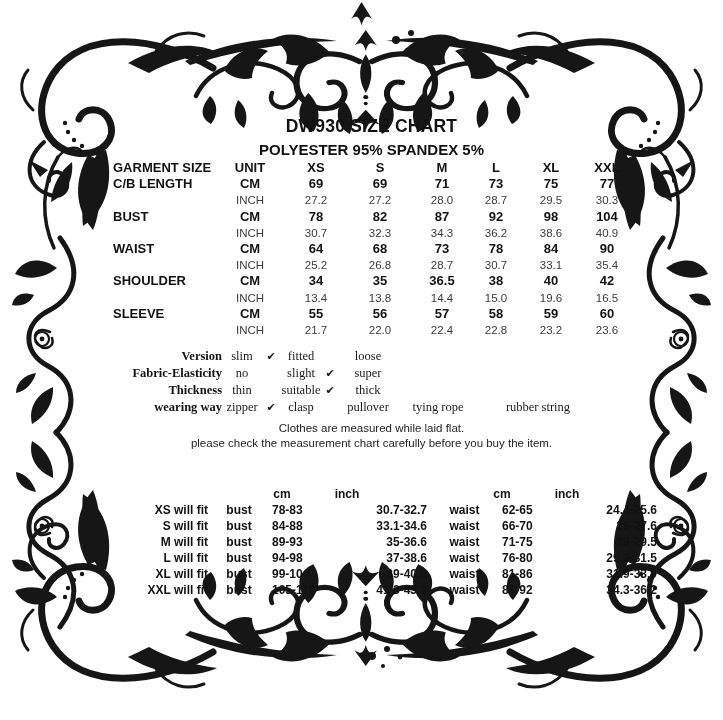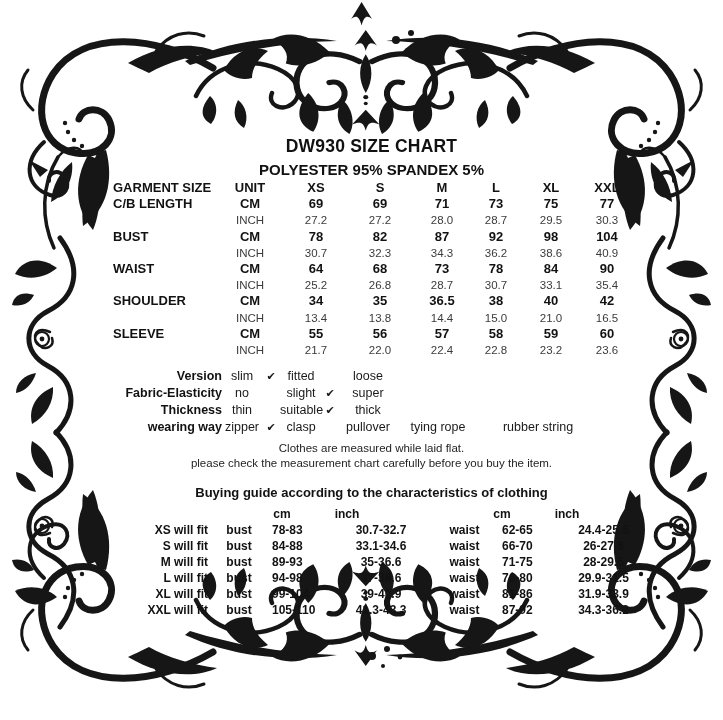--- a/index.html
+++ b/index.html
@@ -8,7 +8,7 @@
     font-family:"Liberation Sans",sans-serif;color:#141414;
   }
   .border-svg{position:absolute;inset:0;z-index:0;pointer-events:none;}
-  .content{position:absolute;inset:0;z-index:1;margin-top:20px;}
+  .content{position:absolute;inset:0;z-index:1;}
 
   .title{position:absolute;top:116px;left:112px;width:519px;text-align:center;
     font-size:17.5px;font-weight:700;letter-spacing:.2px;color:#111;white-space:nowrap;}

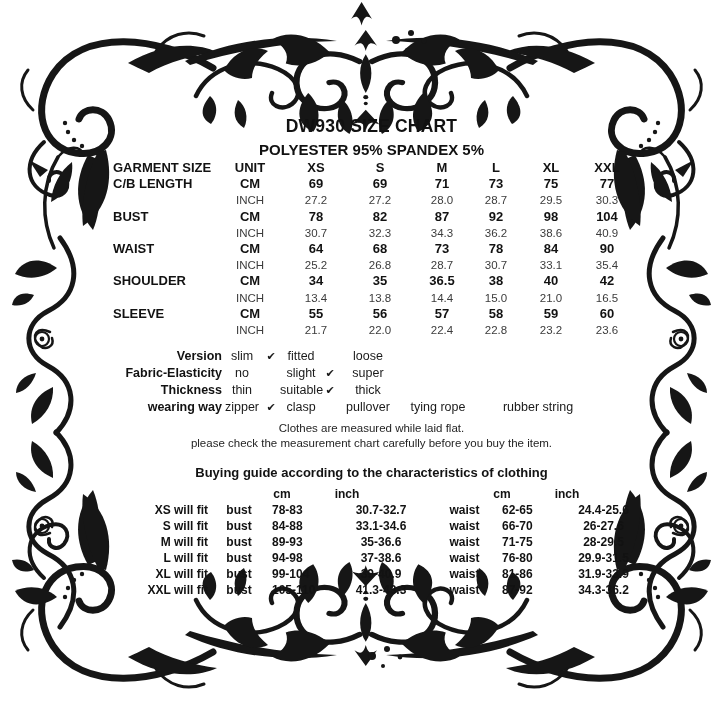--- a/index.html
+++ b/index.html
@@ -247,7 +247,7 @@
           <div class="scell c3">13.8</div>
           <div class="scell c4">14.4</div>
           <div class="scell c5">15.0</div>
-          <div class="scell c6">21.0</div>
+          <div class="scell c6">19.6</div>
           <div class="scell c7">16.5</div>
         </div>
         <div class="srow bold">

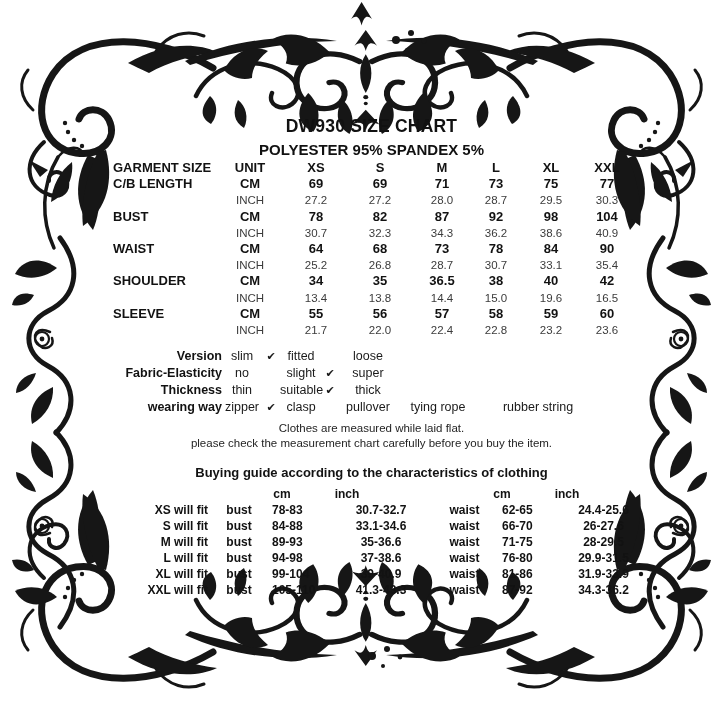--- a/index.html
+++ b/index.html
@@ -27,7 +27,7 @@
   
   .features{position:absolute;top:348px;left:112px;}
   .frow{display:grid;grid-template-columns:110px 40px 18px 42px 16px 60px 80px 120px;
-    height:17px;line-height:17px;font-size:12.5px;}
+    height:17px;line-height:17px;font-size:12.5px;font-family:Liberation Serif, serif;}
   .fc{text-align:center;white-space:nowrap;color:#1a1a1a;}
   .fc.label{font-weight:700;text-align:right;color:#121212;}
   .fc.chk{font-size:11px;}

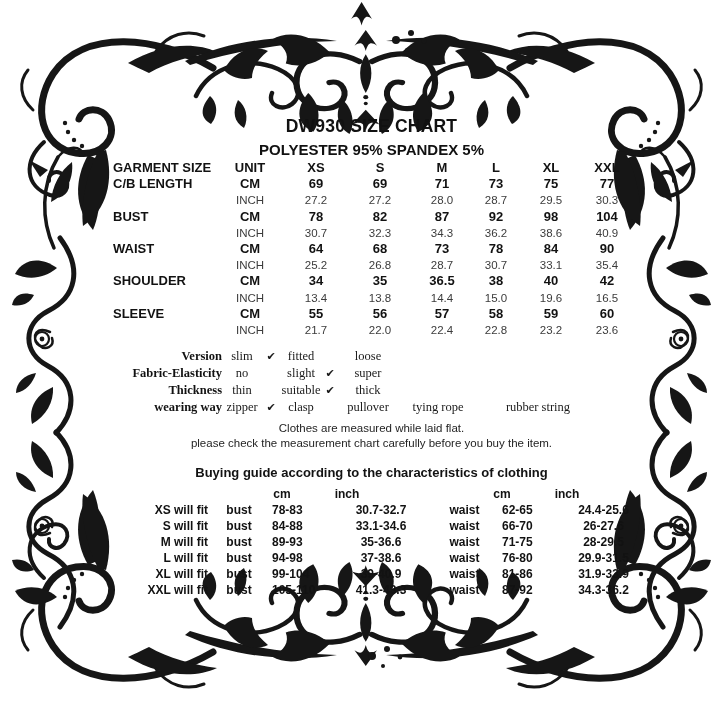--- a/index.html
+++ b/index.html
@@ -320,7 +320,6 @@
         <div class="note-line">please check the measurement chart carefully before you buy the item.</div>
       </div>
 
-    <div class="guide-title">Buying guide according to the characteristics of clothing</div>
     <div class="guide-head" id="guide-head">
         <span class="gh gh0">cm</span>
         <span class="gh gh1">inch</span>

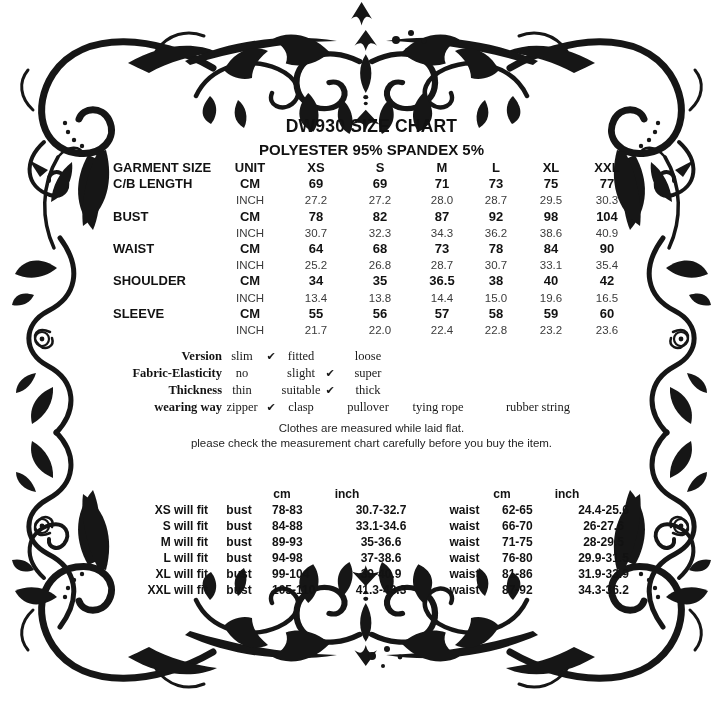--- a/index.html
+++ b/index.html
@@ -53,7 +53,7 @@
   .g1{text-align:right;}
   .g2,.g5{text-align:center;}
   .g3{text-align:left;padding-left:2px;}
-  .g4,.g7{text-align:center;padding-left:3px;}
+  .g4,.g7{text-align:right;padding-left:3px;}
   .g6{text-align:left;}
 </style>
 </head>

